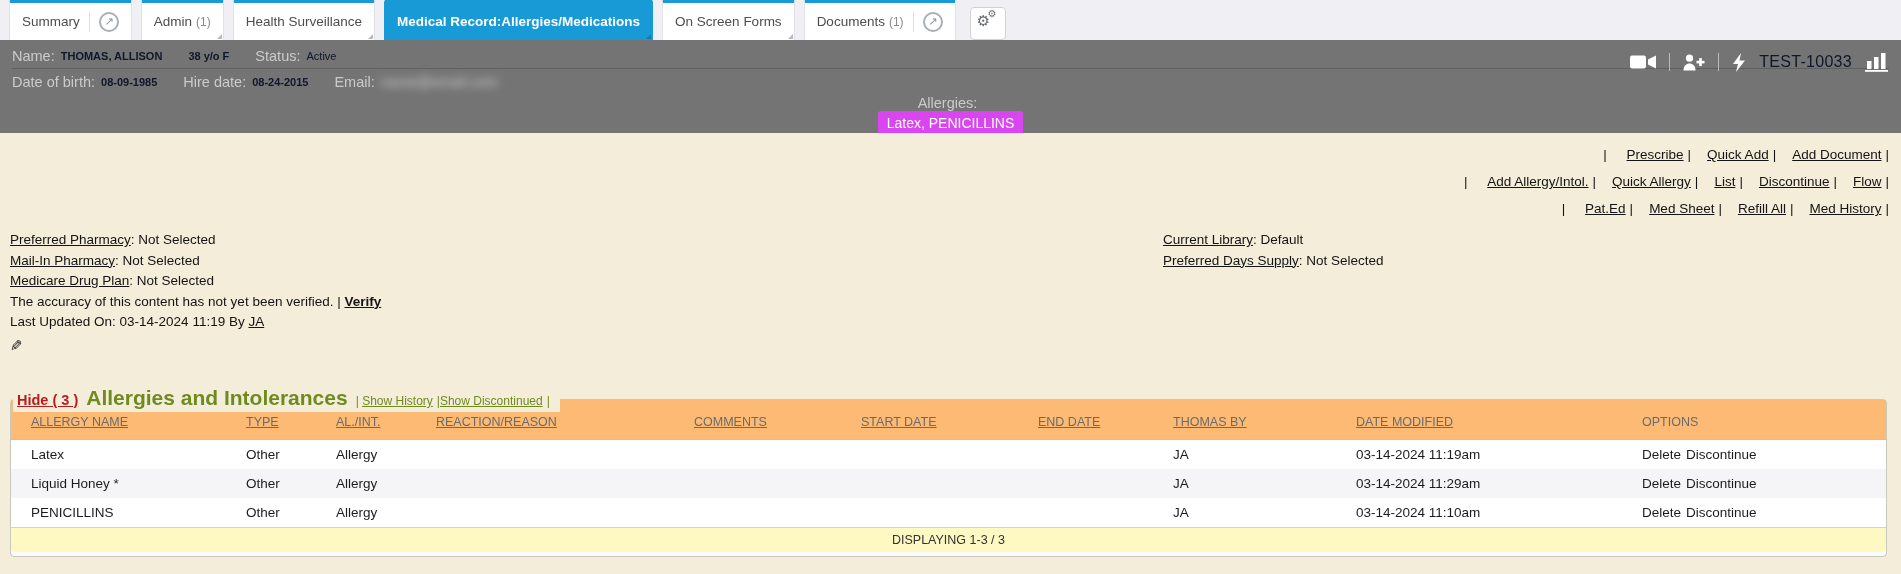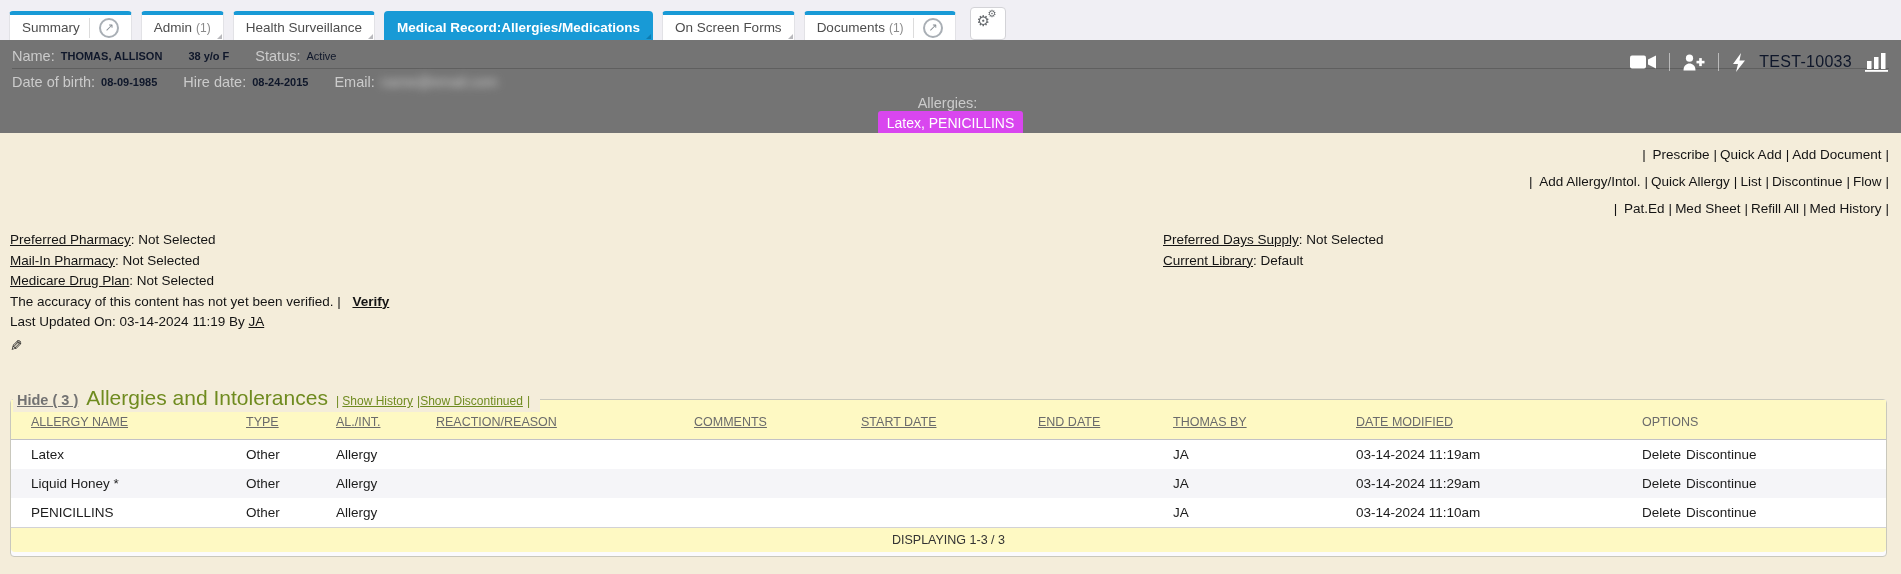--- a/index.html
+++ b/index.html
@@ -8,7 +8,7 @@
 
   
   .tabbar { height:40px; background:#f0eff4; display:flex; align-items:flex-end; padding-left:9px; gap:9px; }
-  .tab { position:relative; height:29px; background:#ffffff; border:1px solid #e2e2e6; border-bottom:none;
+  .tab { position:relative; height:41px; background:#ffffff; border:1px solid #e2e2e6; border-bottom:none;
          border-top:4px solid #189ad6; border-radius:4px 4px 0 0; display:flex; align-items:center;
          padding:0 12px; font-size:13.5px; color:#4d4d4d; cursor:pointer; white-space:nowrap; }
   .tab.active { background:#189ad6; border-color:#189ad6; color:#ffffff; font-weight:bold; }

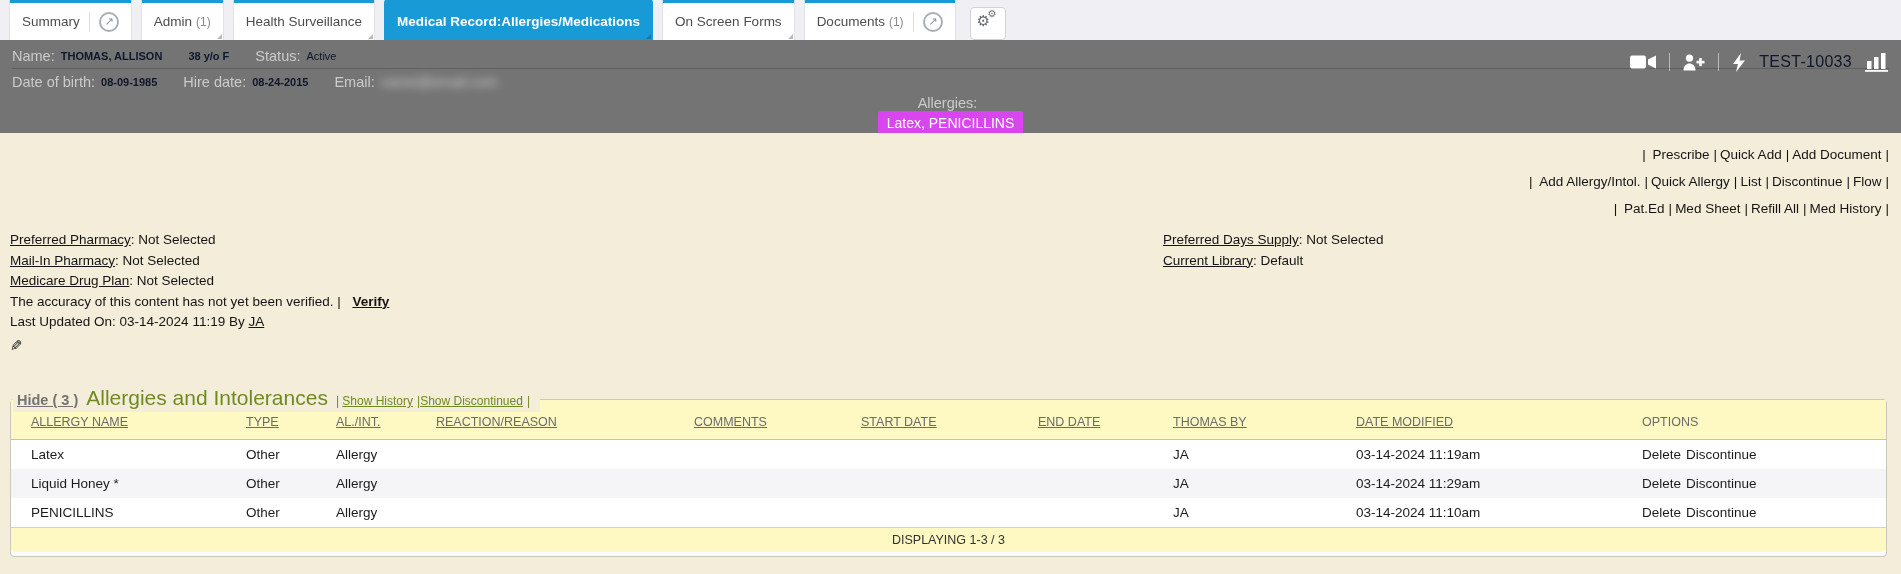--- a/index.html
+++ b/index.html
@@ -45,7 +45,7 @@
 
   .links { position:absolute; top:8px; right:12px; text-align:right; font-size:13.5px; line-height:27px; }
   .lrow::before { content:"| "; }
-  .lrow a { color:#141414; cursor:pointer; margin-left:3px; }
+  .lrow a { color:#141414; text-decoration:underline; cursor:pointer; margin-left:16px; }
   .lrow a::after { content:" |"; text-decoration:none; display:inline-block; margin-left:4px; }
 
   .info-left  { position:absolute; left:10px;  top:97px; font-size:13.5px; line-height:20.5px; }

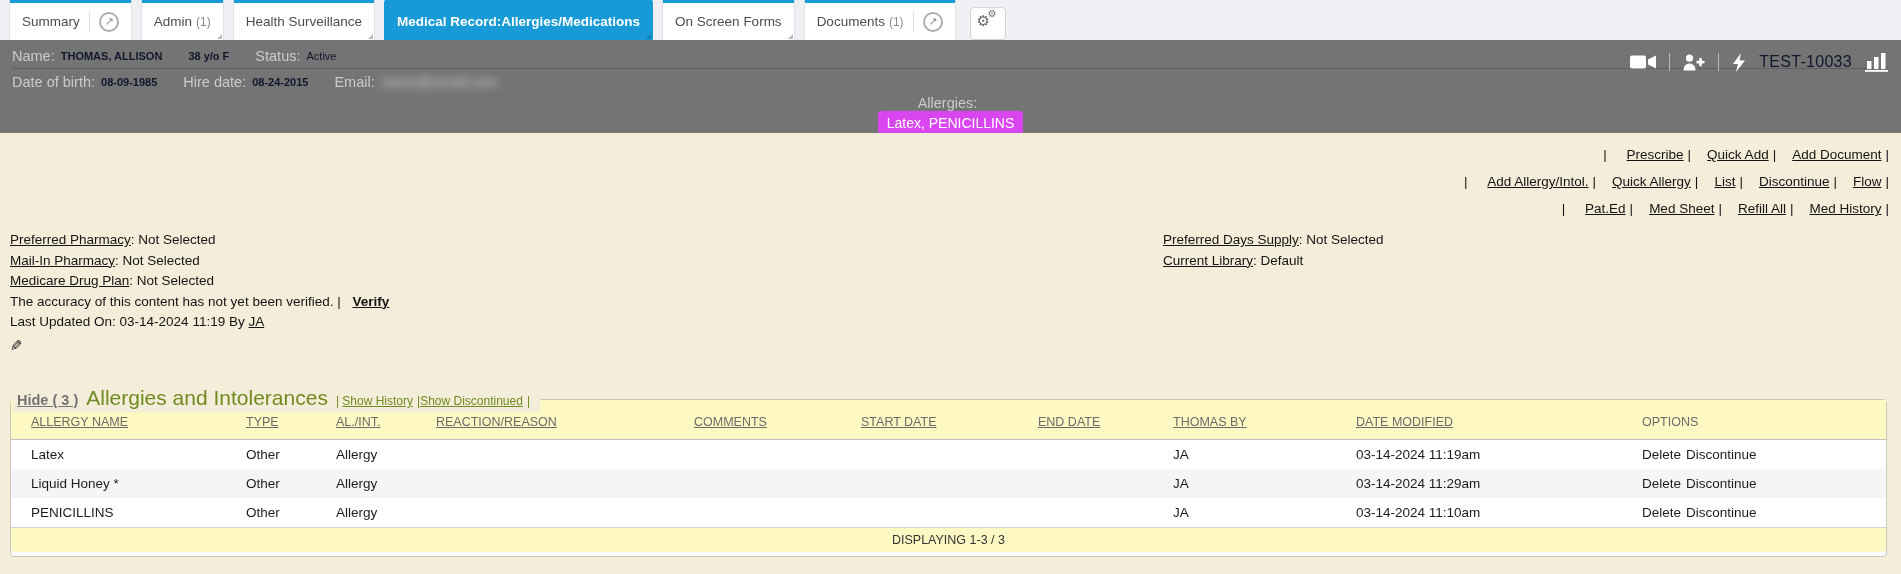--- a/index.html
+++ b/index.html
@@ -186,8 +186,8 @@
   </div>
 
   <div class="info-right">
+    <div><span class="u">Current Library</span><span class="c">Default</span></div>
     <div><span class="u">Preferred Days Supply</span><span class="c">Not Selected</span></div>
-    <div><span class="u">Current Library</span><span class="c">Default</span></div>
   </div>
 
   <div class="fset">

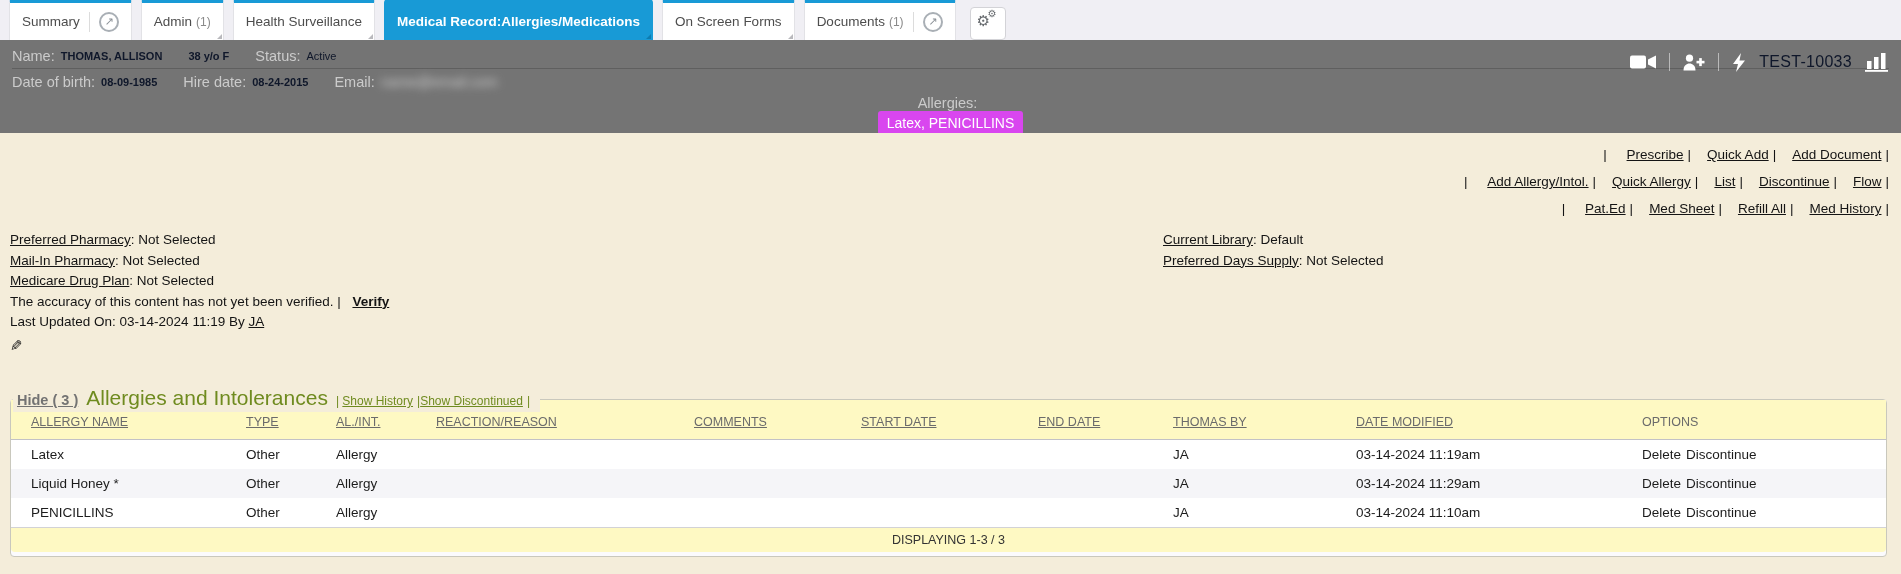--- a/index.html
+++ b/index.html
@@ -53,7 +53,7 @@
   .u  { text-decoration:underline; cursor:pointer; }
   .c::before { content:": "; }
   .psep::before { content:" | "; }
-  .bold { font-weight:bold;margin-left:8px; }
+  .bold { font-weight:bold; }
   .pencil { font-size:15px; margin-top:3px; display:inline-block; transform:scaleX(-1); cursor:pointer; }
 
   

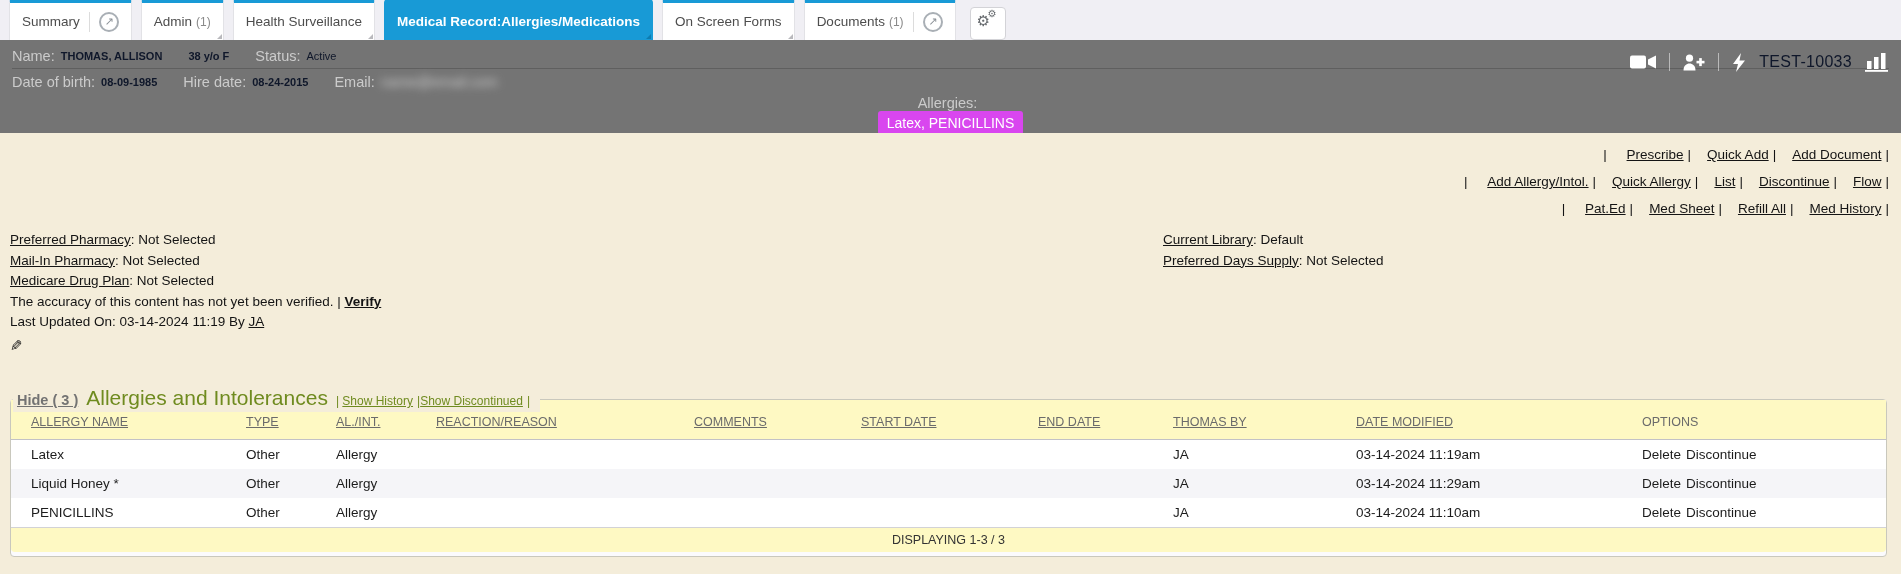--- a/index.html
+++ b/index.html
@@ -61,7 +61,7 @@
           border:1px solid #c9c8bd; border-radius:4px; background:#fbfbfd; }
   .legend { position:absolute; top:-14px; left:2px; background:#f4edda; padding:0 10px 2px 4px;
             display:flex; align-items:baseline; white-space:nowrap; z-index:2; }
-  .hide-link { color:#737373; font-weight:bold; font-size:14.5px; text-decoration:underline; cursor:pointer;text-align:right; }
+  .hide-link { color:#b91c1c; font-weight:bold; font-size:14.5px; text-decoration:underline; cursor:pointer;text-align:right; }
   .fset-title { color:#6f8b1f; font-weight:normal; font-size:21px; margin-left:8px; }
   .legend-links { margin-left:8px; font-size:12px; color:#6f8b1f; }
   .legend-links::before { content:"| "; }

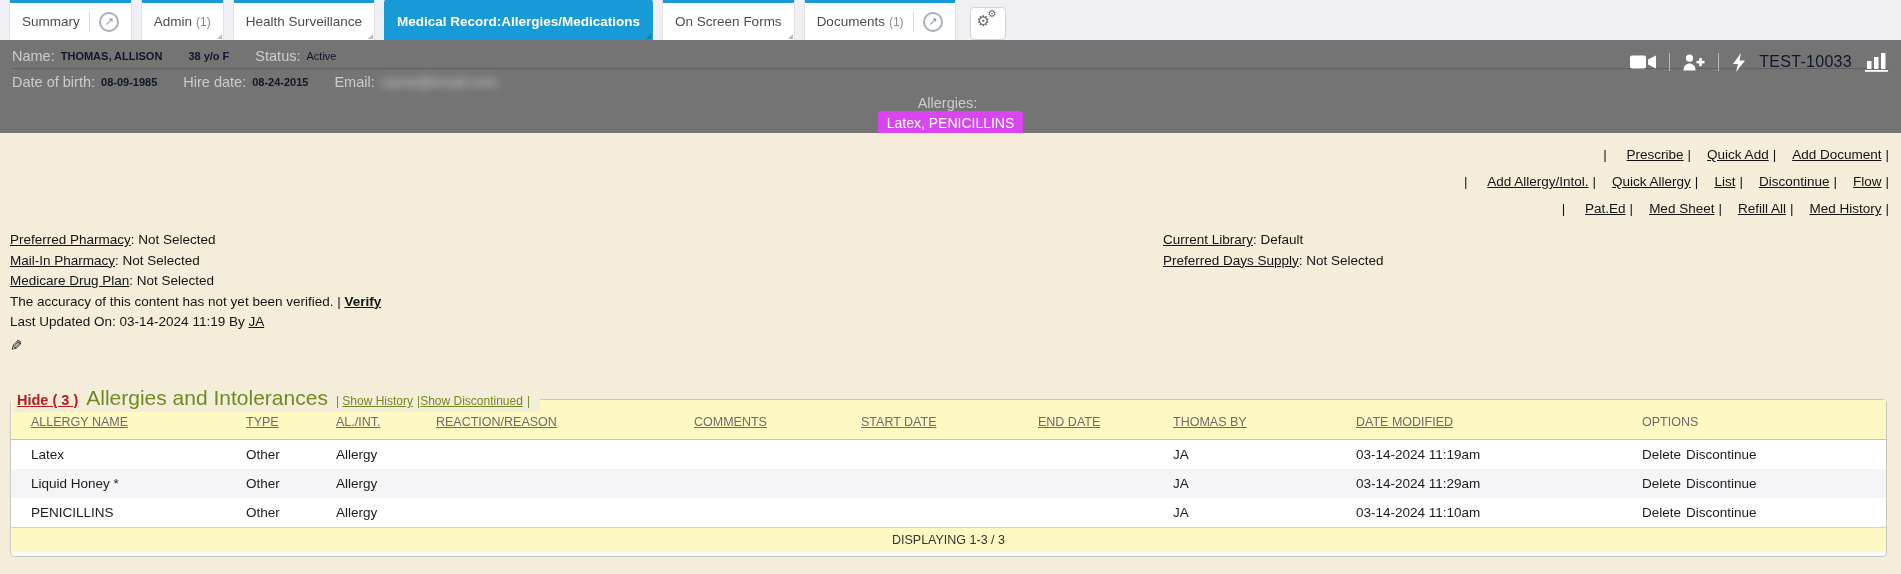--- a/index.html
+++ b/index.html
@@ -62,7 +62,7 @@
   .legend { position:absolute; top:-14px; left:2px; background:#f4edda; padding:0 10px 2px 4px;
             display:flex; align-items:baseline; white-space:nowrap; z-index:2; }
   .hide-link { color:#b91c1c; font-weight:bold; font-size:14.5px; text-decoration:underline; cursor:pointer;text-align:right; }
-  .fset-title { color:#6f8b1f; font-weight:normal; font-size:21px; margin-left:8px; }
+  .fset-title { color:#6f8b1f; font-weight:bold; font-size:21px; margin-left:8px; }
   .legend-links { margin-left:8px; font-size:12px; color:#6f8b1f; }
   .legend-links::before { content:"| "; }
   .legend-links a { color:#6f8b1f; text-decoration:underline; cursor:pointer; }

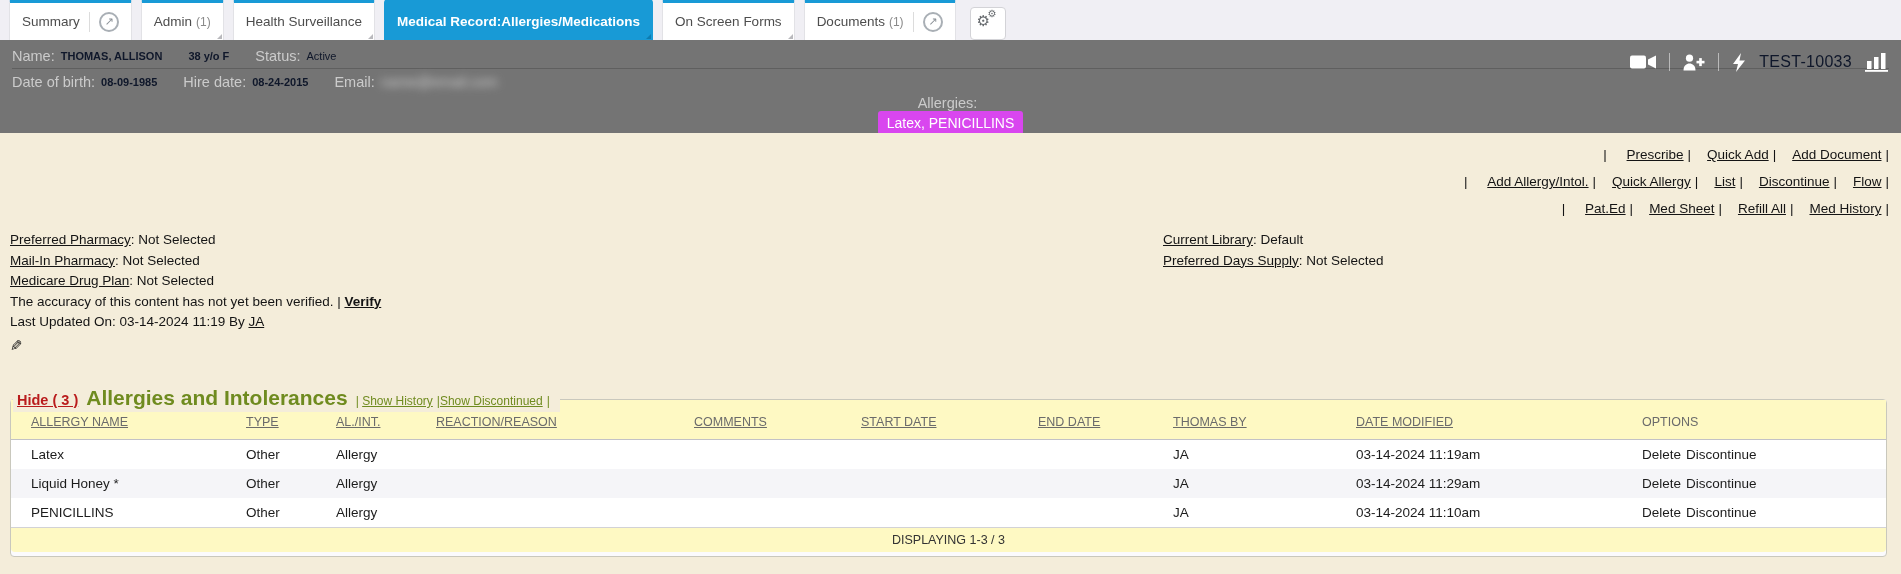--- a/index.html
+++ b/index.html
@@ -69,7 +69,7 @@
   .legend-links a::after { content:" |"; text-decoration:none; display:inline-block; margin-left:4px; }
 
   table.alg { width:100%; border-collapse:collapse; font-size:13.5px; color:#1c1c1c; }
-  table.alg th { background:#fef9c3; color:#6b6b6b; font-weight:normal; font-size:12.5px; text-align:left;
+  table.alg th { background:#fdba74; color:#6b6b6b; font-weight:normal; font-size:12.5px; text-align:left;
                  padding:15px 8px 10px 8px; border-bottom:1px solid #c2c2c6; }
   table.alg th .thu { text-decoration:underline; cursor:pointer; }
   table.alg td { padding:7px 8px; }

